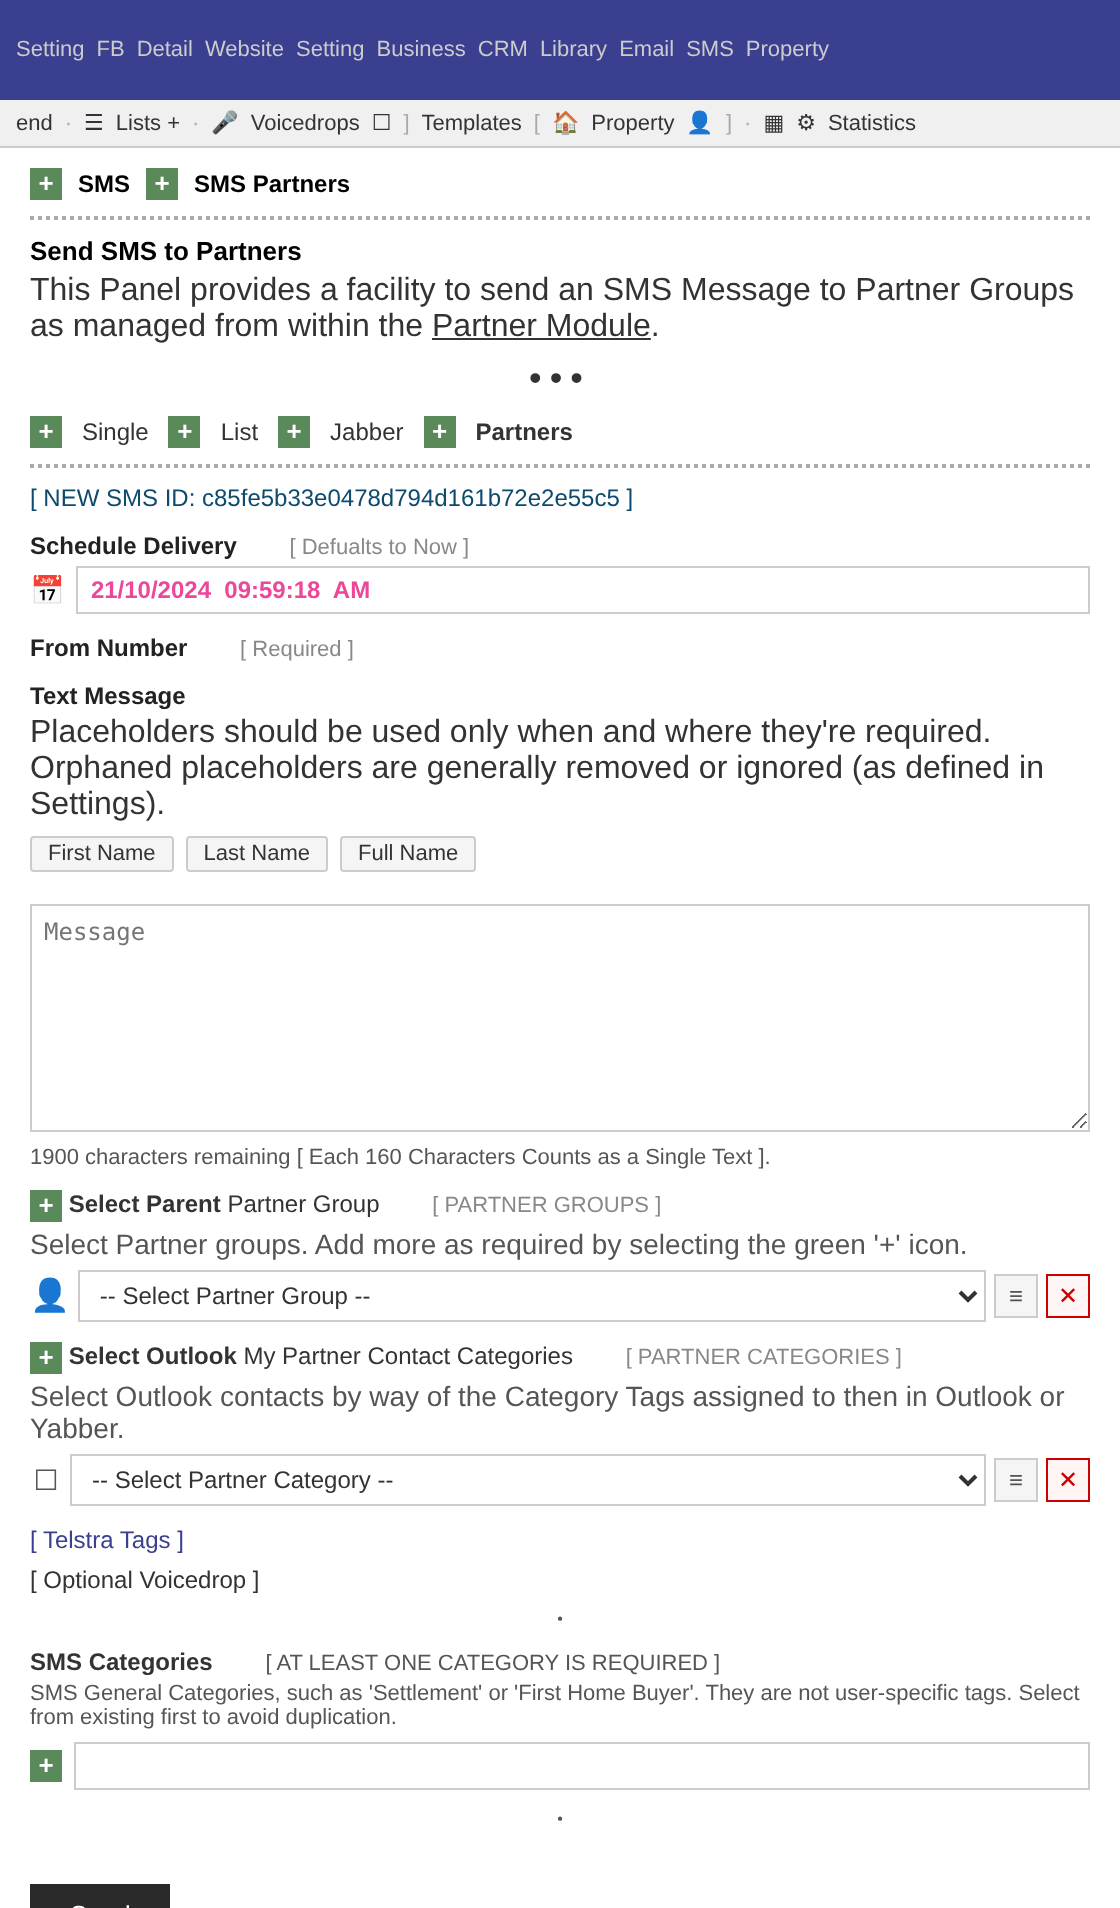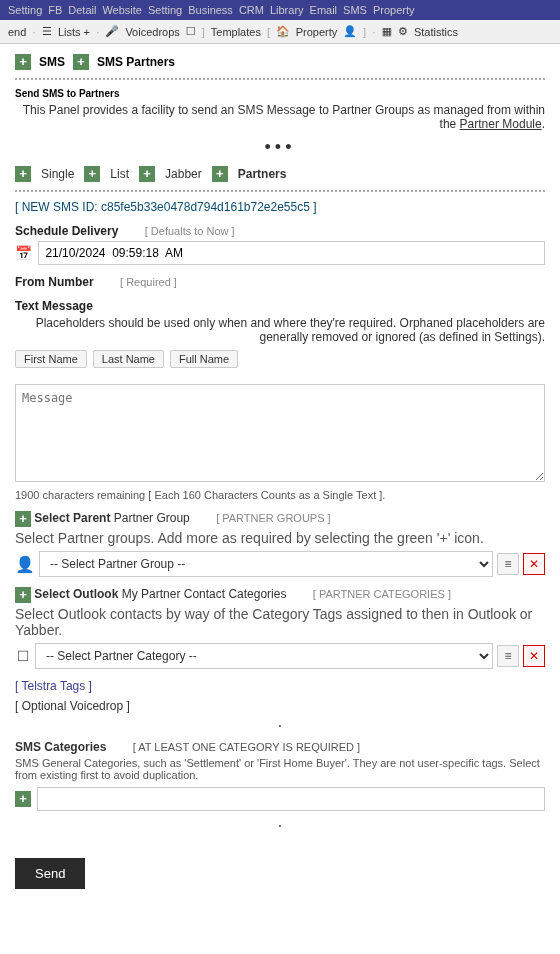--- a/index.html
+++ b/index.html
@@ -17,7 +17,7 @@
       background: #3a3f8f;
       color: #fff;
       font-size: 11px;
-      padding: 4px 8px;
+      padding: 19px 8px;
       display: flex;
       flex-wrap: wrap;
       gap: 6px;

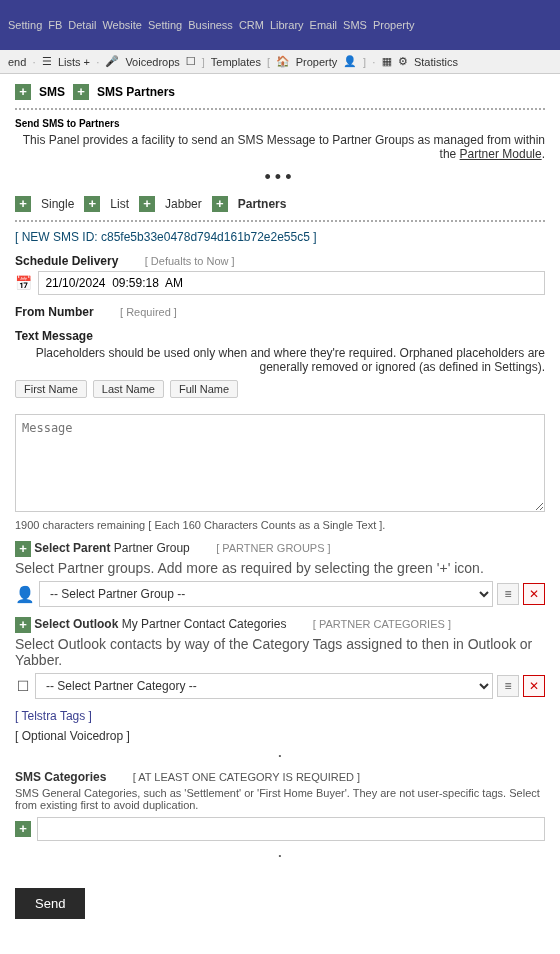--- a/index.html
+++ b/index.html
@@ -68,7 +68,7 @@
 
     .panel-title {
       font-weight: bold;
-      font-size: 10px;
+      font-size: 13px;
       margin-bottom: 4px;
     }
 

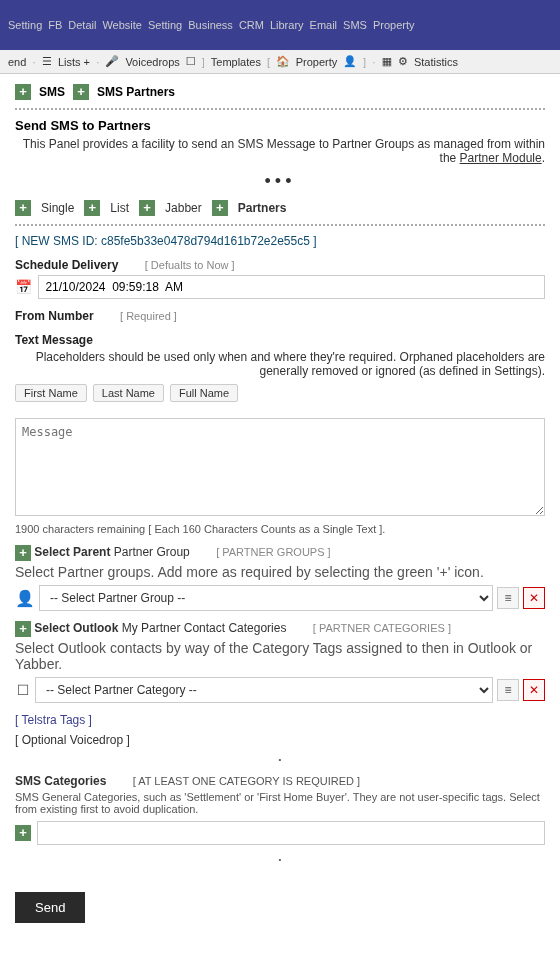--- a/index.html
+++ b/index.html
@@ -73,10 +73,9 @@
     }
 
     .panel-description {
-      font-size: 12px;
+      font-size: 16px;
       color: #333;
       margin-bottom: 6px;
-      text-align: right;
     }
 
     .panel-description a {

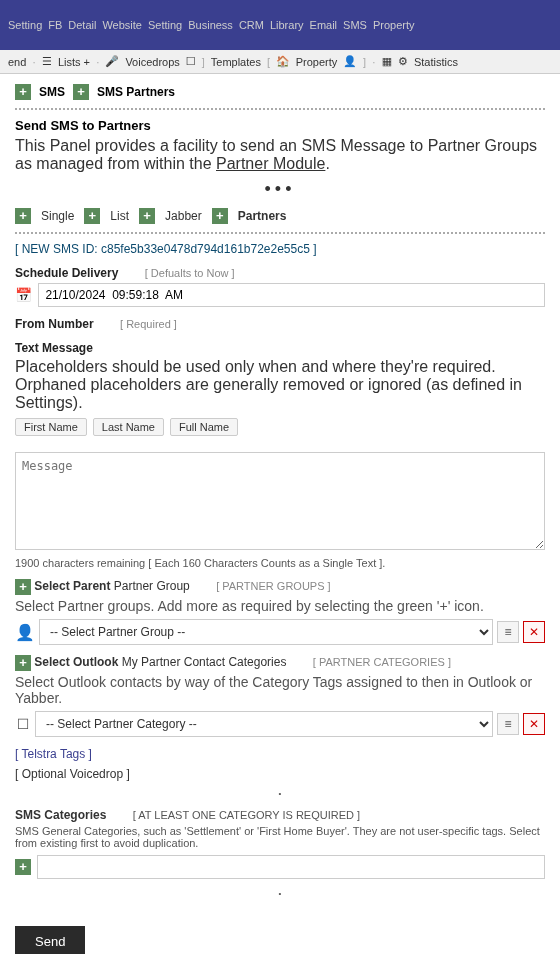--- a/index.html
+++ b/index.html
@@ -149,7 +149,8 @@
       font-size: 12px;
       flex: 1;
       background: #fff;
-      color: #000000;
+      color: #ec4899;
+      font-weight: bold;
     }
 
     select {

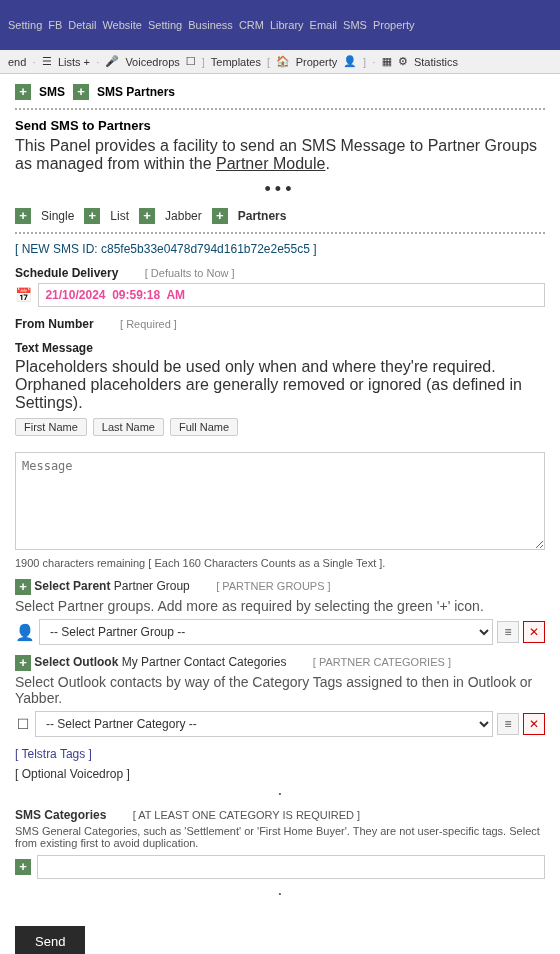--- a/index.html
+++ b/index.html
@@ -167,7 +167,7 @@
       padding: 6px;
       font-size: 12px;
       width: 100%;
-      height: 98px;
+      height: 114px;
       resize: vertical;
       color: #aaa;
     }

